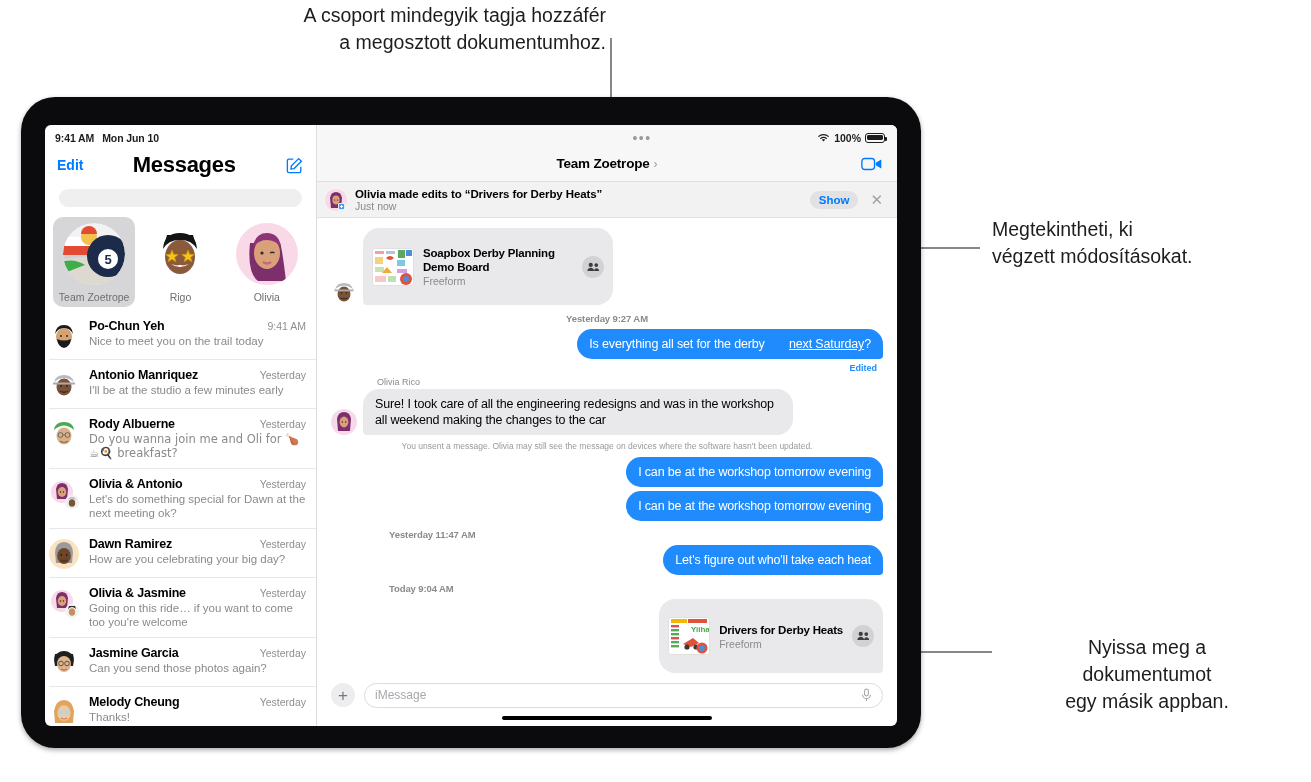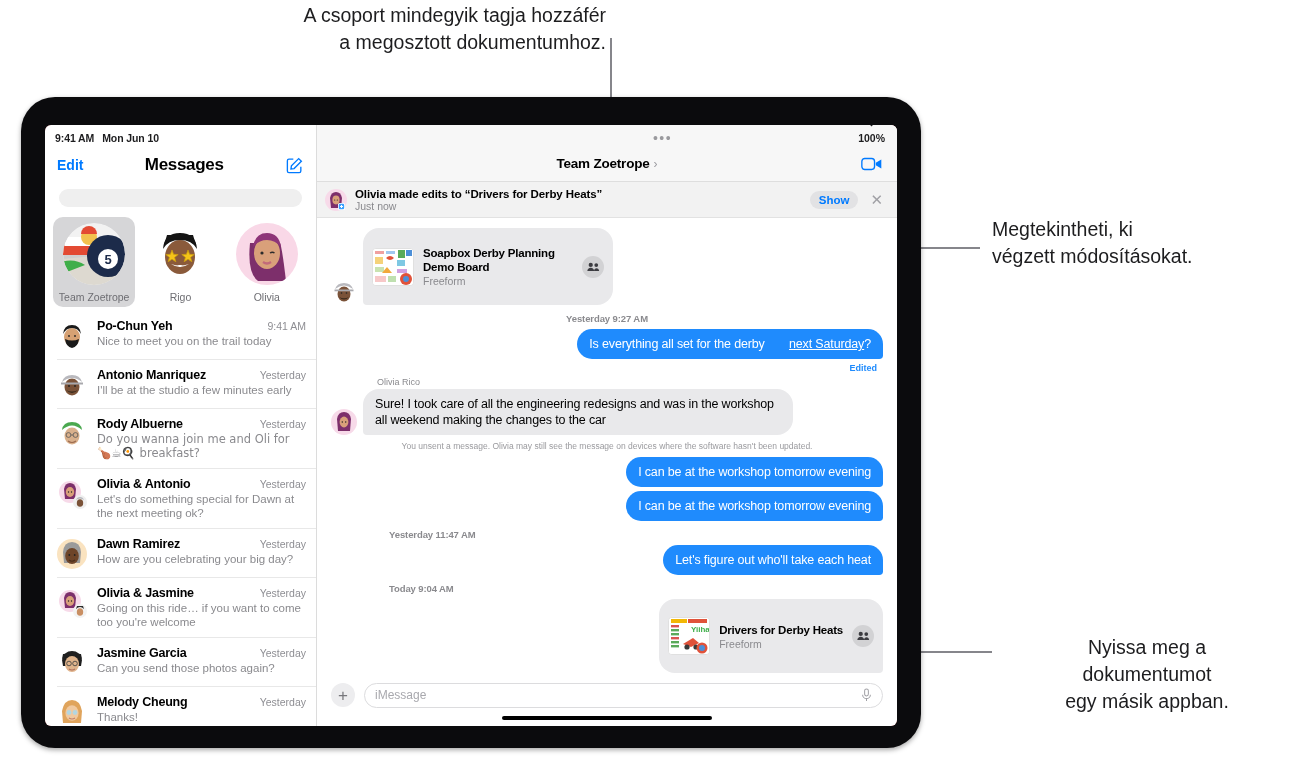--- a/index.html
+++ b/index.html
@@ -109,7 +109,7 @@
   .dots { width: 100%; text-align: center; color: #9a9a9e; font-size: 14px;
           letter-spacing: 1.5px; line-height: 10px; padding-left: 150px;}
   .statusright { display: flex; align-items: center; gap: 4px;
-                 font-size: 10.5px; font-weight: bold; color: #1d1d1f; flex-direction: column; }
+                 font-size: 10.5px; font-weight: bold; color: #1d1d1f; }
   .batt { width: 20px; height: 10px; border: 1.3px solid #1d1d1f; border-radius: 3px;
           position: relative; }
   .batt::after { content:''; position:absolute; right:-3px; top:3px; width:1.6px;

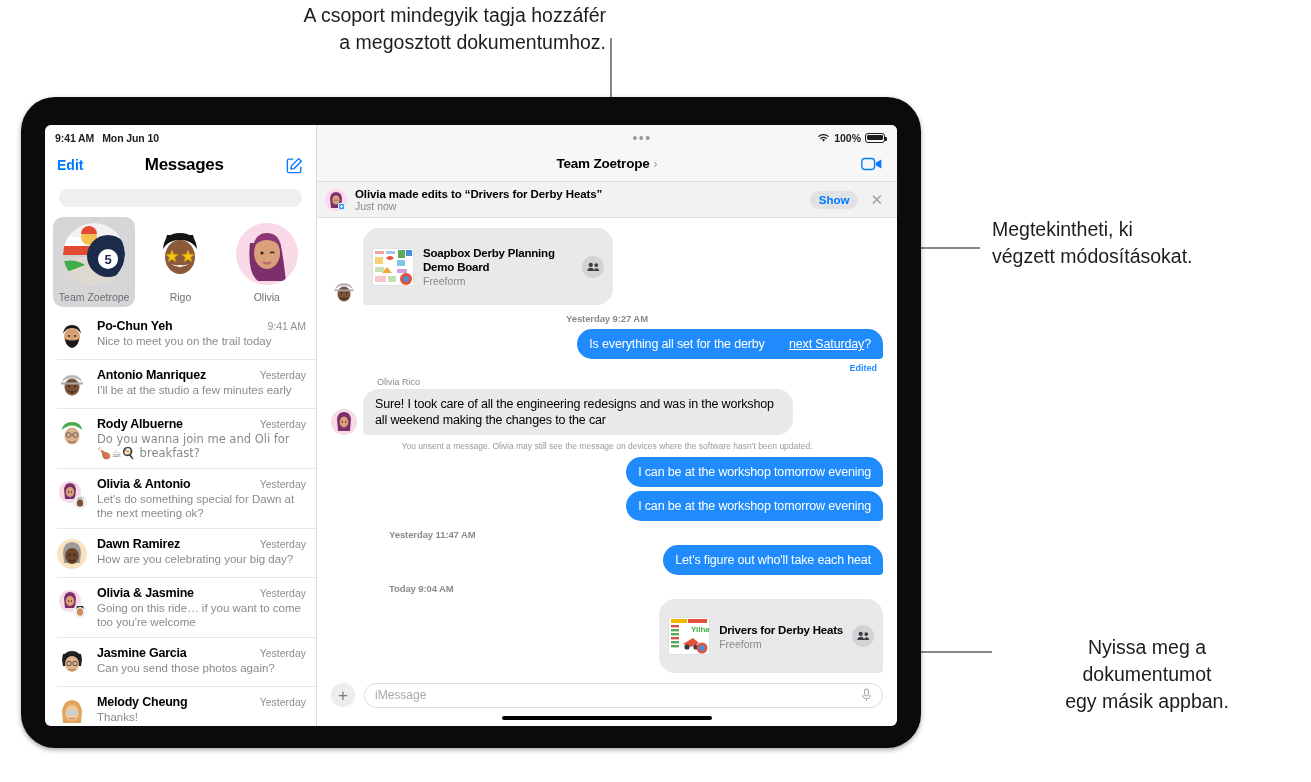--- a/index.html
+++ b/index.html
@@ -67,7 +67,7 @@
     padding: 0 12px; justify-content: space-between;
   }
   .nav-edit { color: #007aff; font-size: 14px; font-weight: 600; }
-  .nav-title { font-size: 17px; font-weight: bold; color: #000; letter-spacing: -.3px; }
+  .nav-title { font-size: 22px; font-weight: bold; color: #000; letter-spacing: -.3px; }
   .compose-ico { width: 19px; height: 19px; color: #007aff; }
   .searchbar {
     margin: 5px 14px 0 14px; height: 18px;

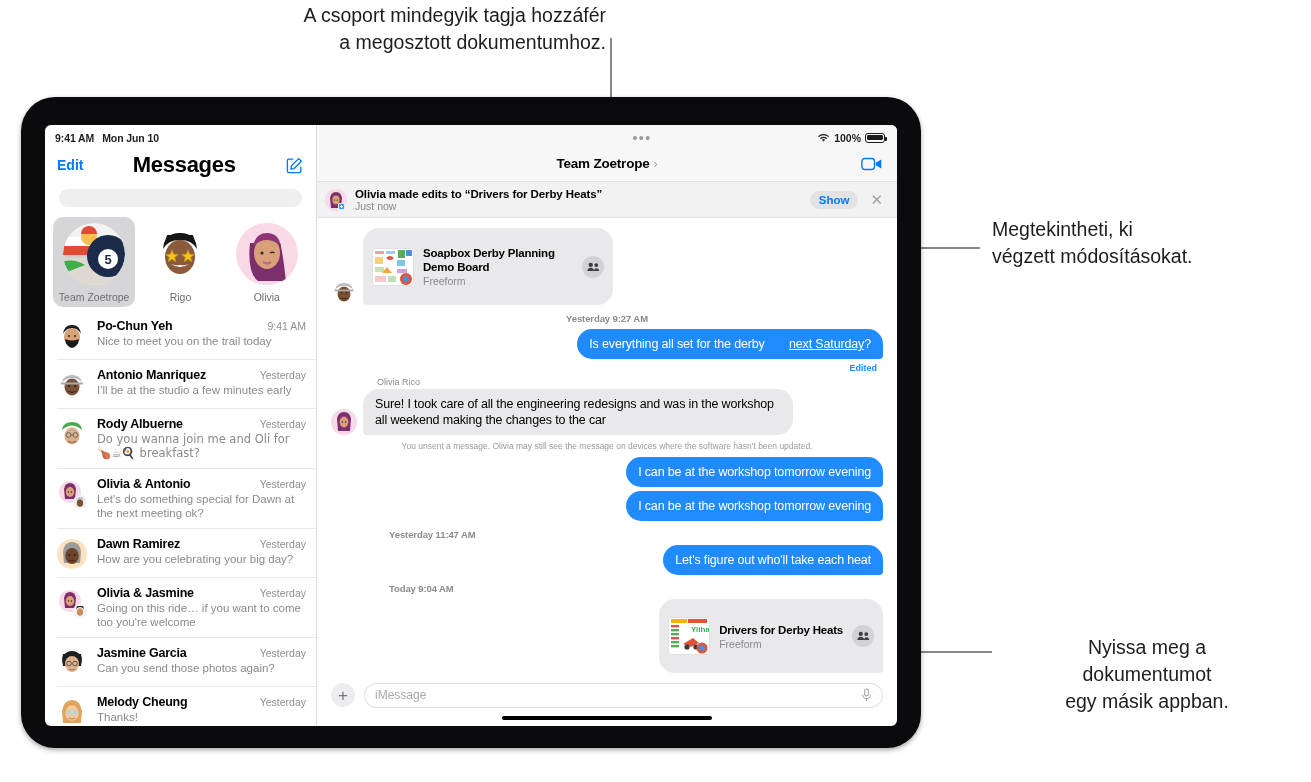--- a/index.html
+++ b/index.html
@@ -86,7 +86,7 @@
   .pin-ava { width: 62px; height: 62px; border-radius: 50%; position: relative; overflow: hidden; }
   .pin-label { font-size: 10.5px; color: #6e6e73; margin-top: 6px; }
 
-  .convos { flex: 1; overflow: hidden; padding-left: 12px; }
+  .convos { flex: 1; overflow: hidden; padding-left: 4px; }
   .convo {
     display: flex; gap: 10px; padding: 8px 10px 8px 0;
     border-bottom: 1px solid #e8e8e8; align-items: flex-start;

